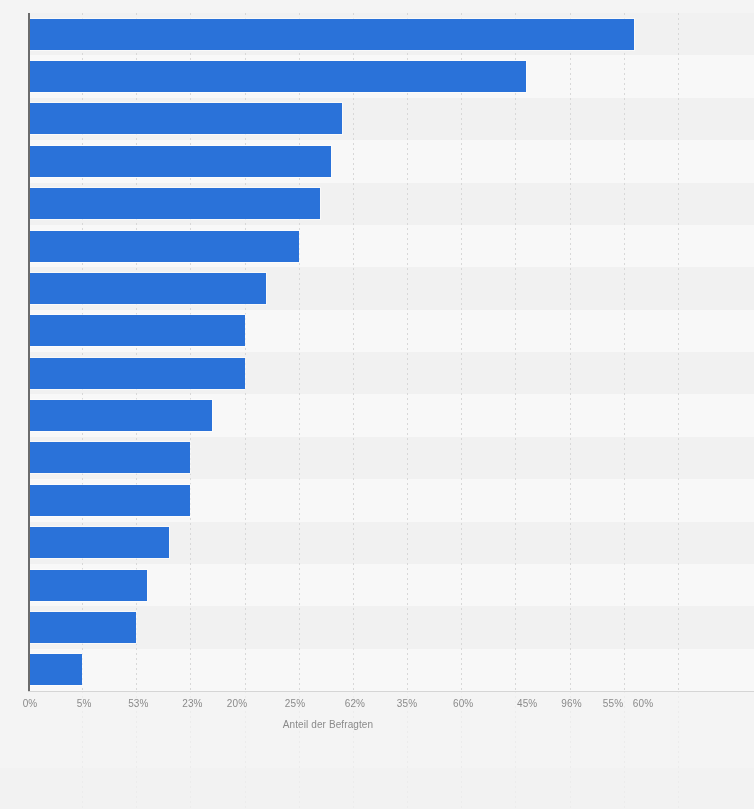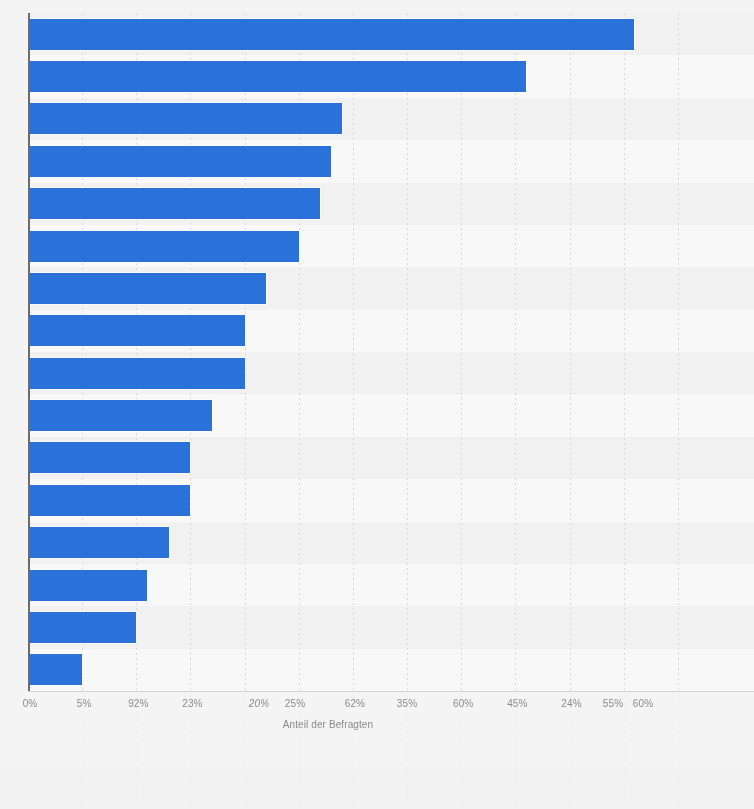--- a/index.html
+++ b/index.html
@@ -205,7 +205,7 @@
   <div id="ticks">
       <div class="tick-label" style="left: 30px;">0%</div>
       <div class="tick-label" style="left: 84.15px;">5%</div>
-      <div class="tick-label" style="left: 138.3px;">92%</div>
+      <div class="tick-label" style="left: 138.3px;">53%</div>
       <div class="tick-label" style="left: 192.45px;">23%</div>
       <div class="tick-label" style="left: 259px; font-style: italic;">20%</div>
       <div class="tick-label" style="left: 295px;">25%</div>

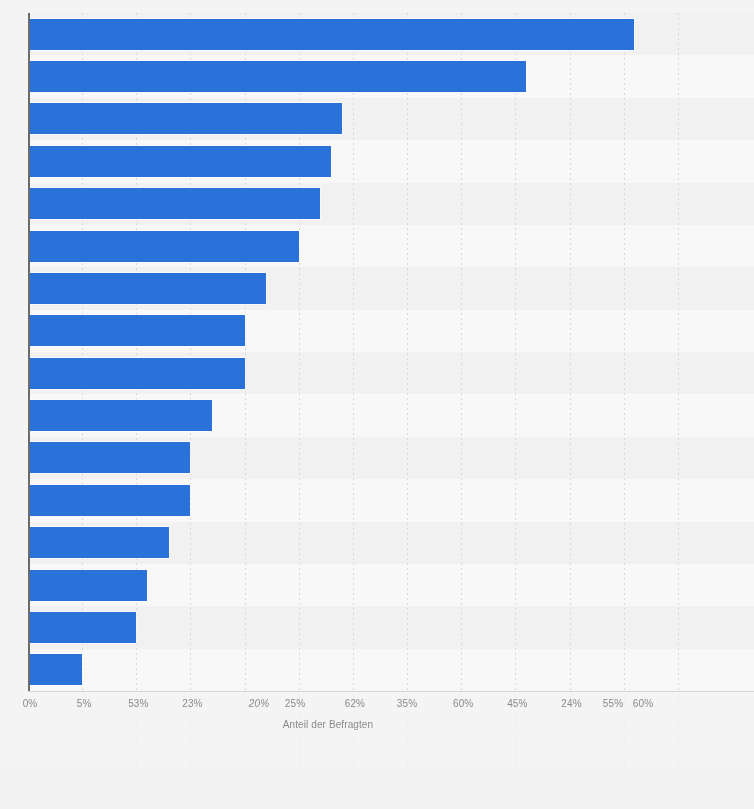--- a/index.html
+++ b/index.html
@@ -207,7 +207,7 @@
       <div class="tick-label" style="left: 84.15px;">5%</div>
       <div class="tick-label" style="left: 138.3px;">53%</div>
       <div class="tick-label" style="left: 192.45px;">23%</div>
-      <div class="tick-label" style="left: 259px; font-style: italic;">20%</div>
+      <div class="tick-label" style="left: 237px;">20%</div>
       <div class="tick-label" style="left: 295px;">25%</div>
       <div class="tick-label" style="left: 354.9px;">62%</div>
       <div class="tick-label" style="left: 407px;">35%</div>

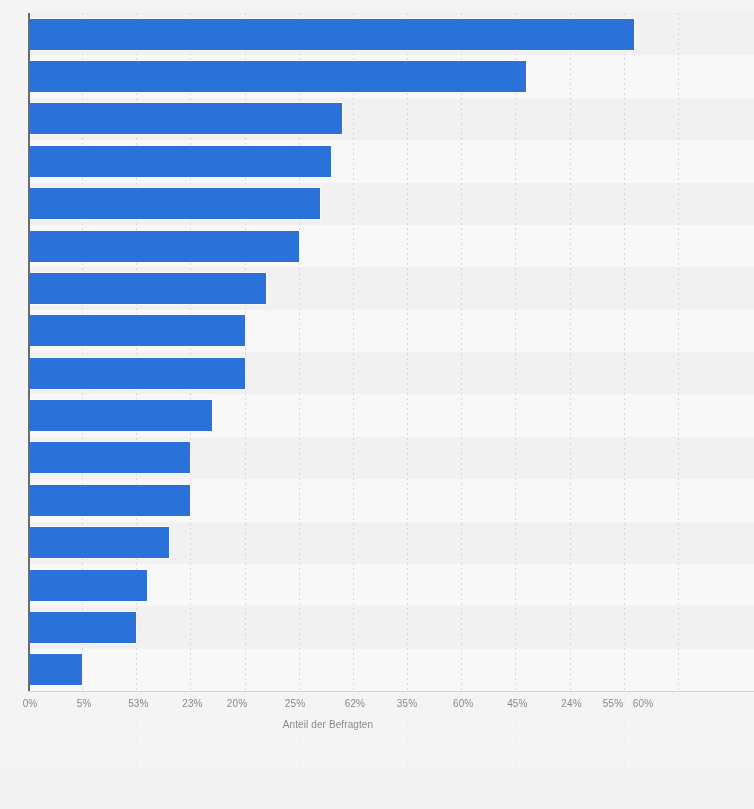--- a/index.html
+++ b/index.html
@@ -212,7 +212,7 @@
       <div class="tick-label" style="left: 354.9px;">62%</div>
       <div class="tick-label" style="left: 407px;">35%</div>
       <div class="tick-label" style="left: 463.2px;">60%</div>
-      <div class="tick-label" style="left: 517.35px;">45%</div>
+      <div class="tick-label" style="left: 517.35px; text-align: right;">45%</div>
       <div class="tick-label" style="left: 571.5px;">24%</div>
       <div class="tick-label" style="left: 613px;">55%</div>
       <div class="tick-label" style="left: 643px;">60%</div>

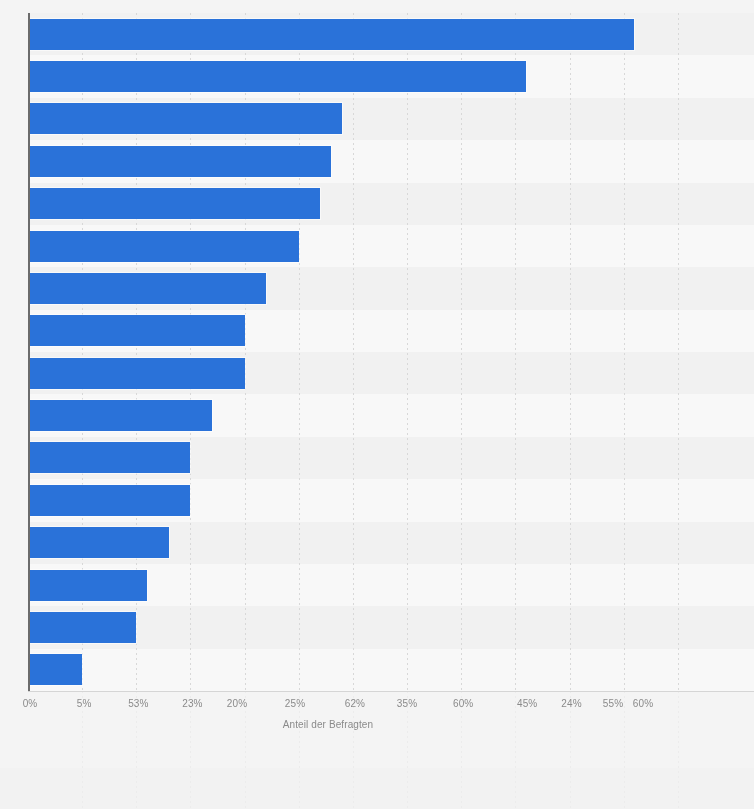--- a/index.html
+++ b/index.html
@@ -213,7 +213,7 @@
       <div class="tick-label" style="left: 407px;">35%</div>
       <div class="tick-label" style="left: 463.2px;">60%</div>
       <div class="tick-label" style="left: 517.35px; text-align: right;">45%</div>
-      <div class="tick-label" style="left: 571.5px;">24%</div>
+      <div class="tick-label" style="left: 571.5px;">96%</div>
       <div class="tick-label" style="left: 613px;">55%</div>
       <div class="tick-label" style="left: 643px;">60%</div>
     </div>

